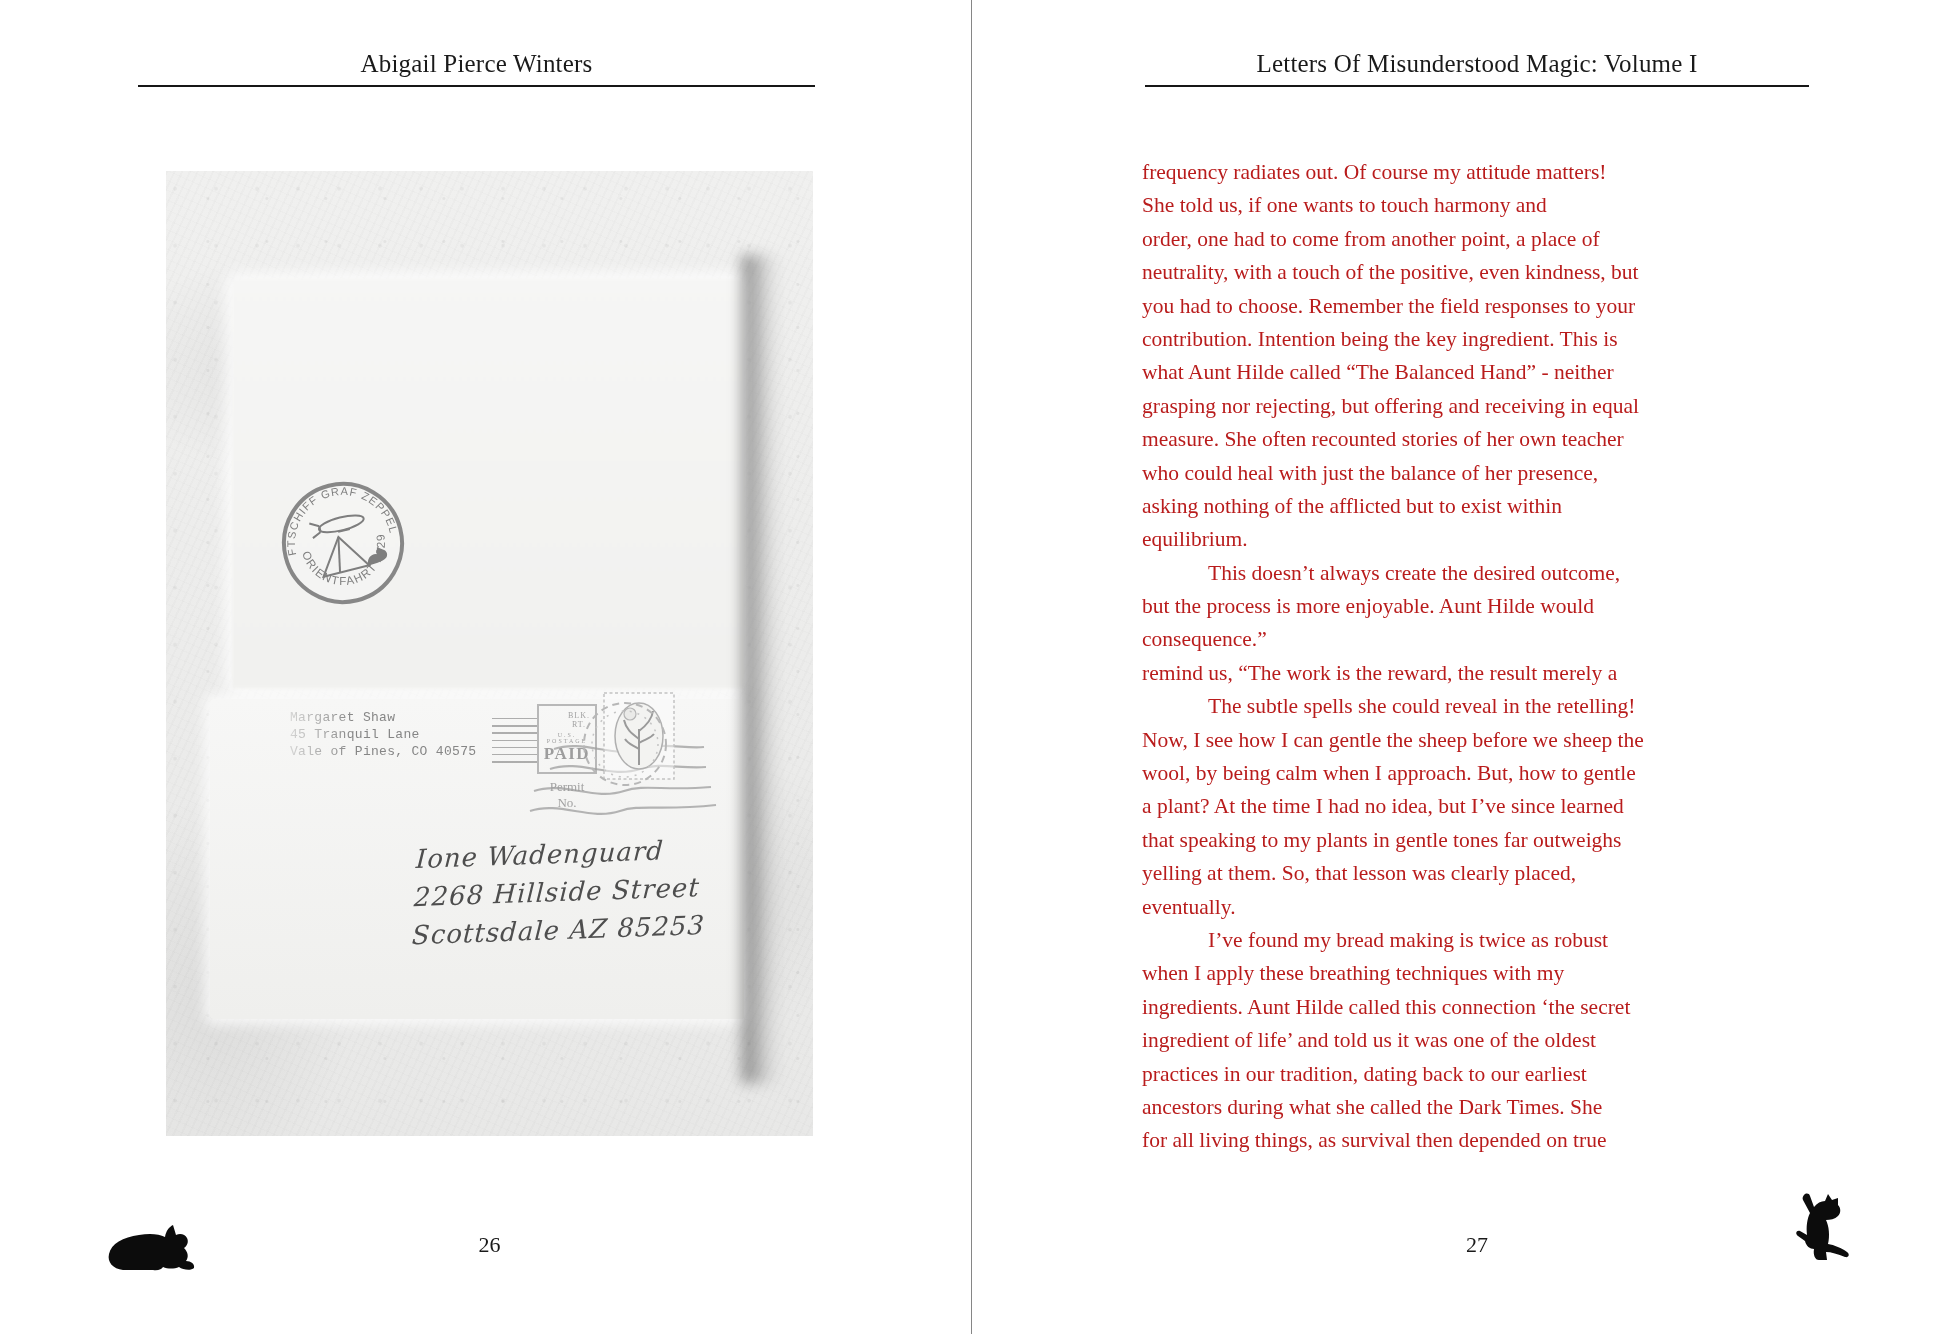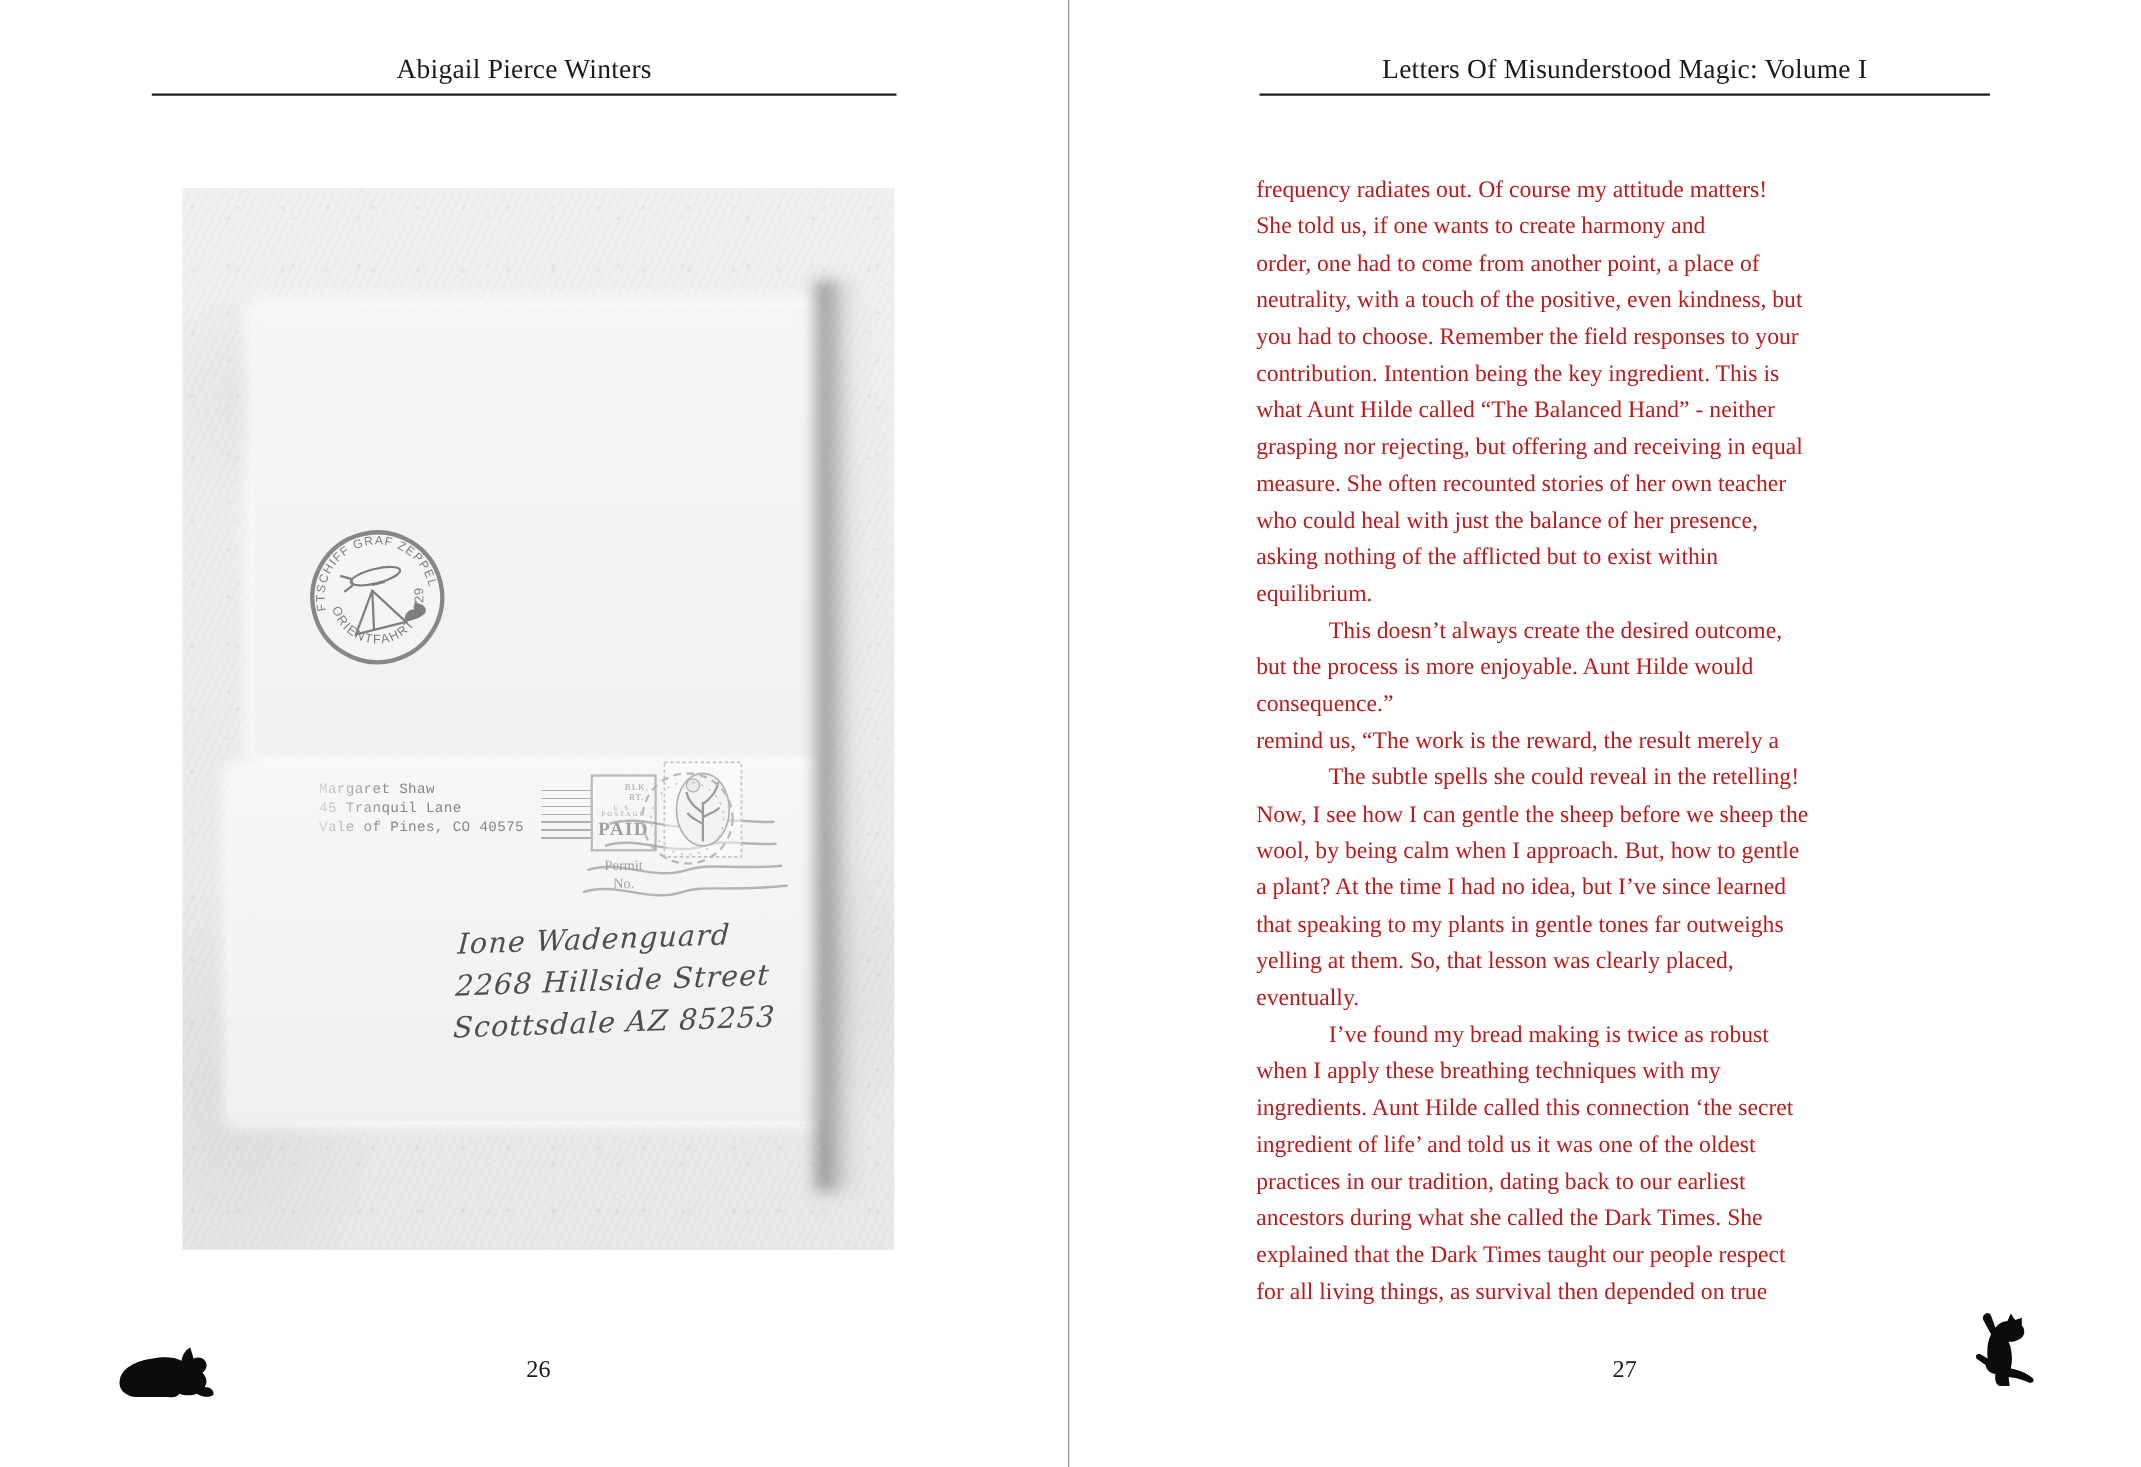--- a/index.html
+++ b/index.html
@@ -189,7 +189,7 @@
 
     <div class="bodytext">
         <div class="line">frequency radiates out. Of course my attitude matters!</div>
-        <div class="line">She told us, if one wants to create harmony and</div>
+        <div class="line">She told us, if one wants to touch harmony and</div>
         <div class="line">order, one had to come from another point, a place of</div>
         <div class="line">neutrality, with a touch of the positive, even kindness, but</div>
         <div class="line">you had to choose. Remember the field responses to your</div>

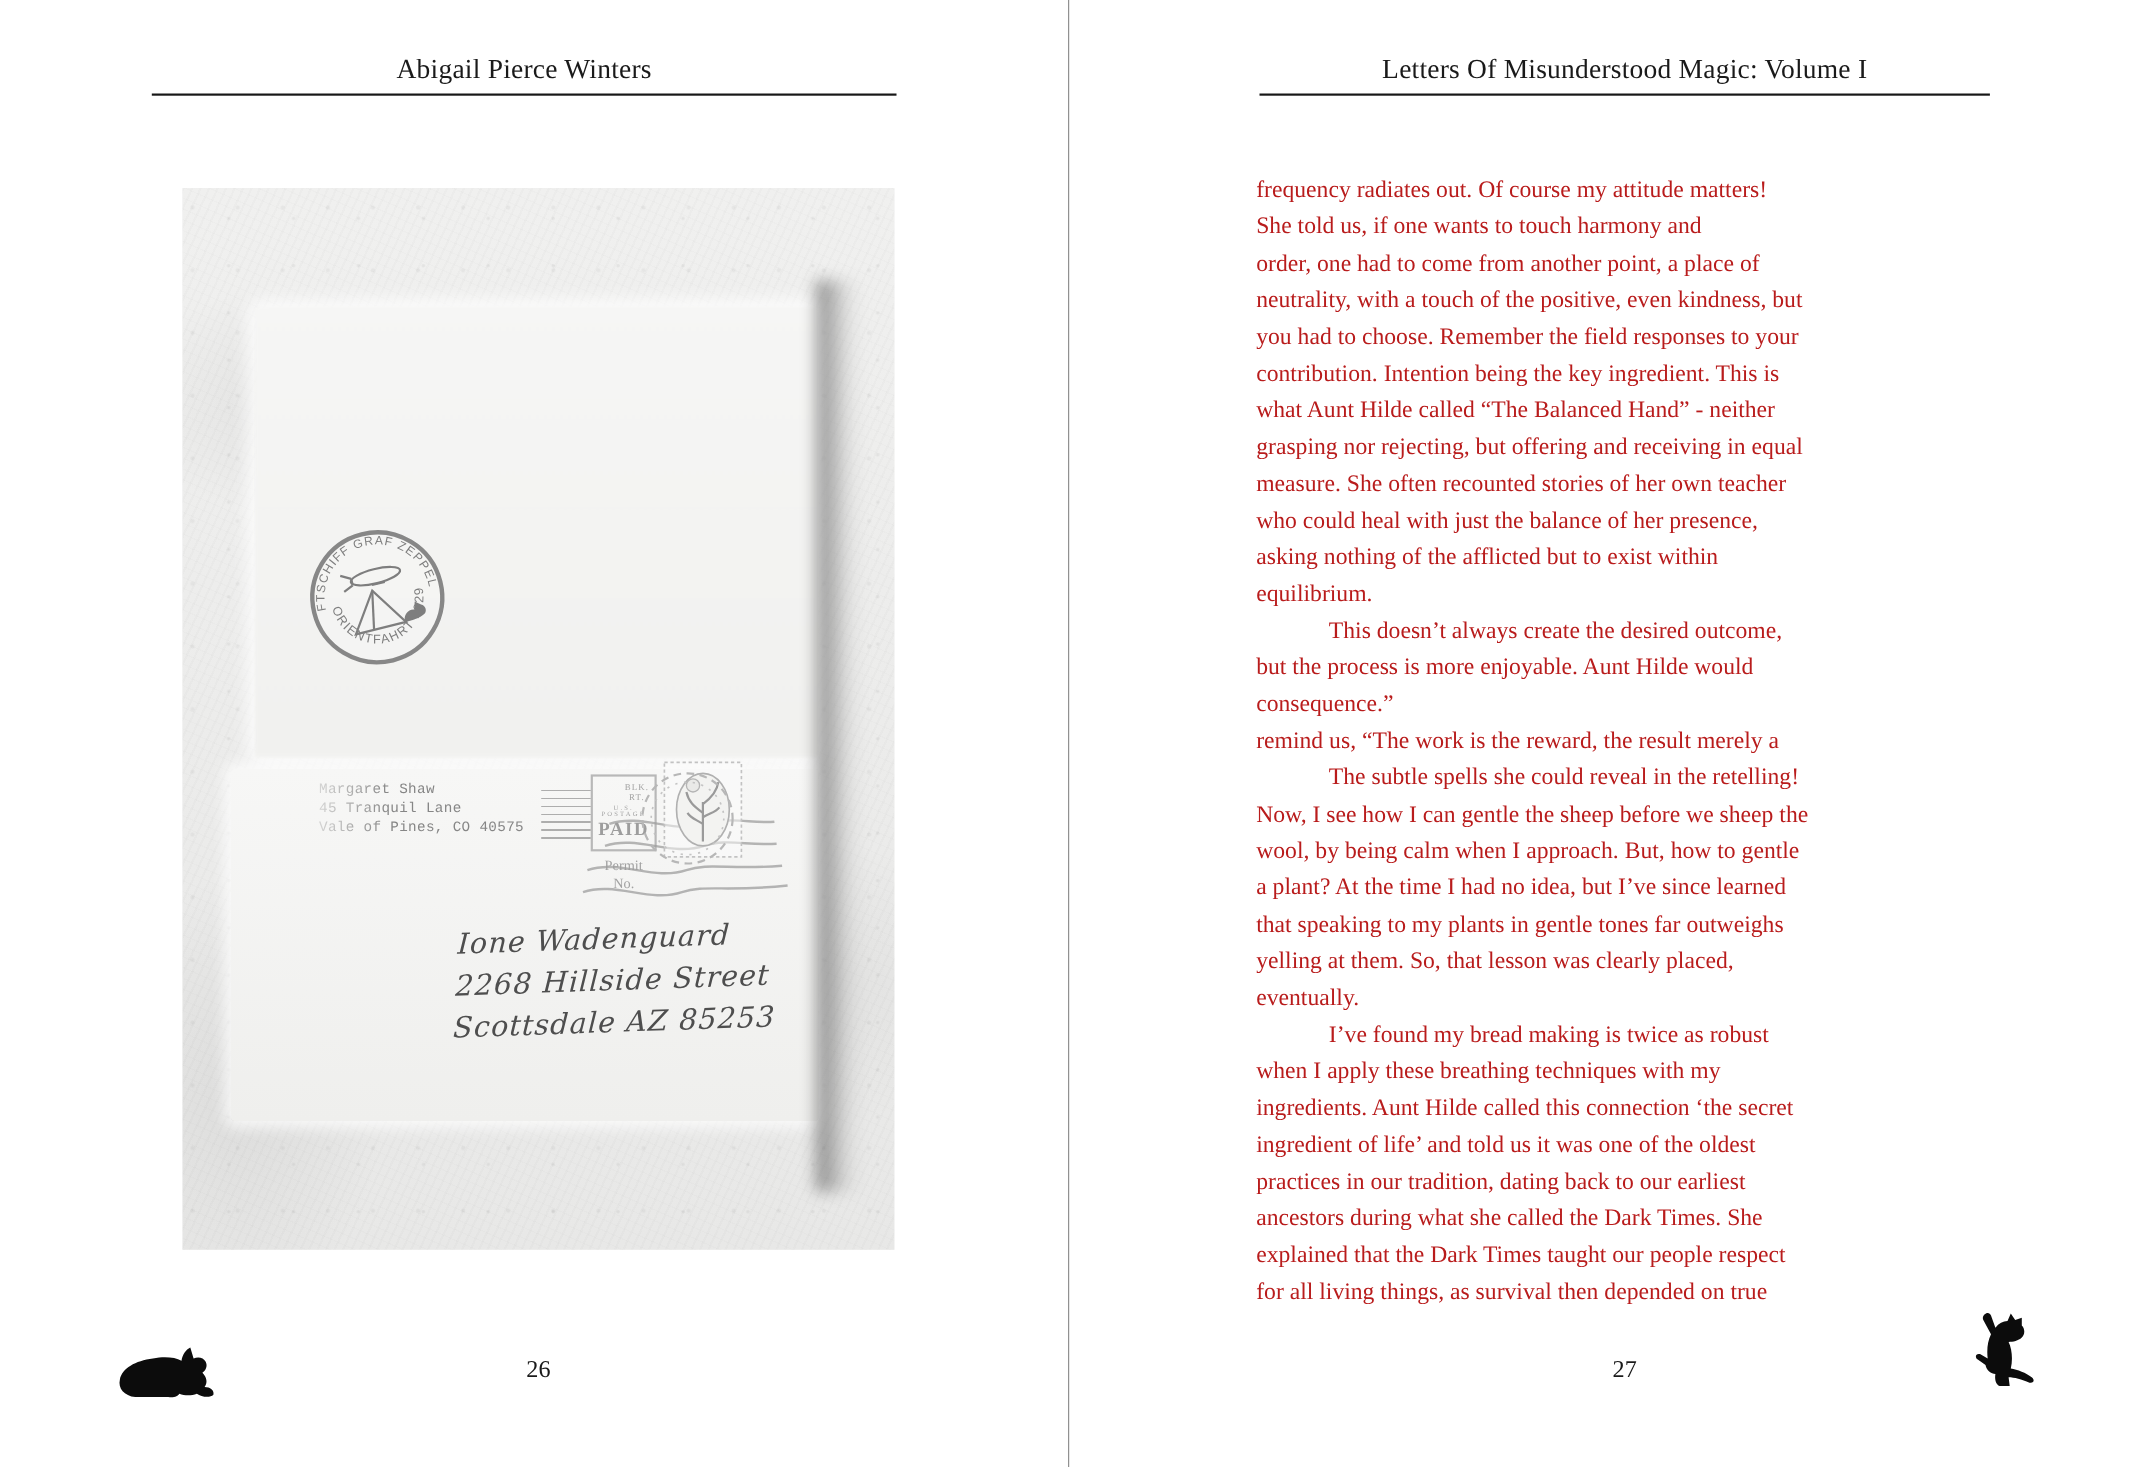--- a/index.html
+++ b/index.html
@@ -217,7 +217,6 @@
         <div class="line">ingredient of life’ and told us it was one of the oldest</div>
         <div class="line">practices in our tradition, dating back to our earliest</div>
         <div class="line">ancestors during what she called the Dark Times. She</div>
-        <div class="line">explained that the Dark Times taught our people respect</div>
         <div class="line">for all living things, as survival then depended on true</div>
       </div>
 

